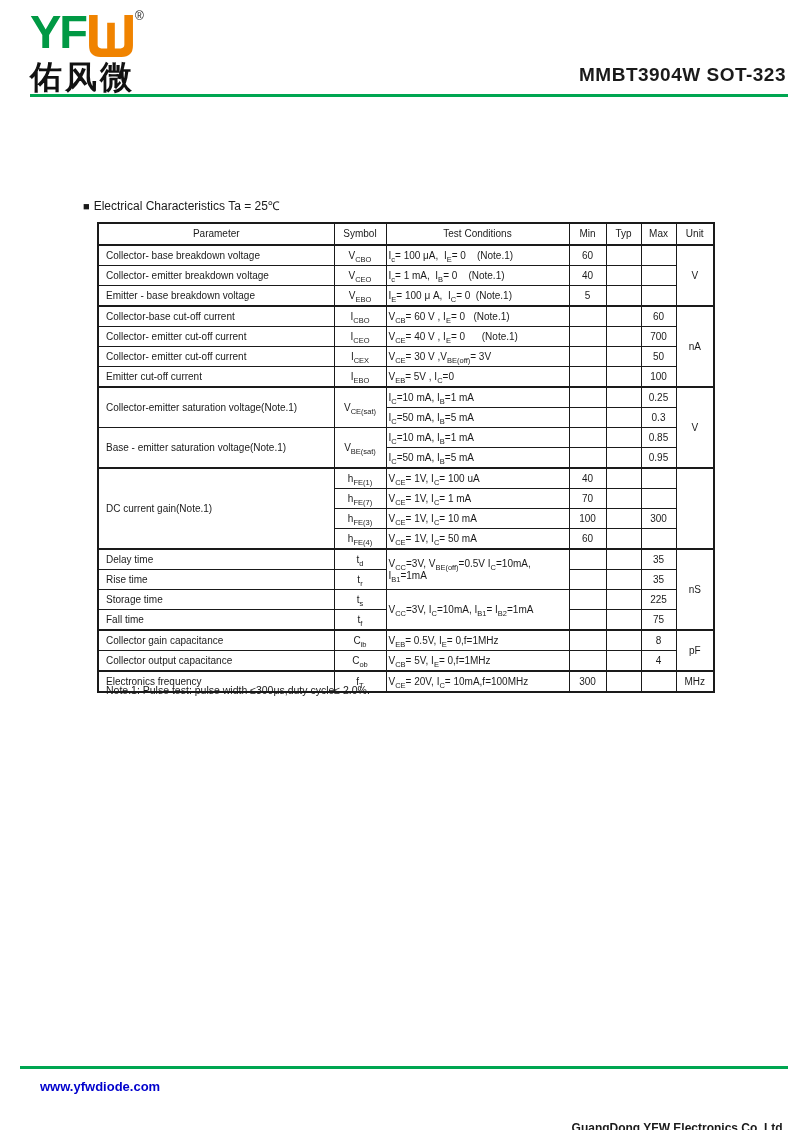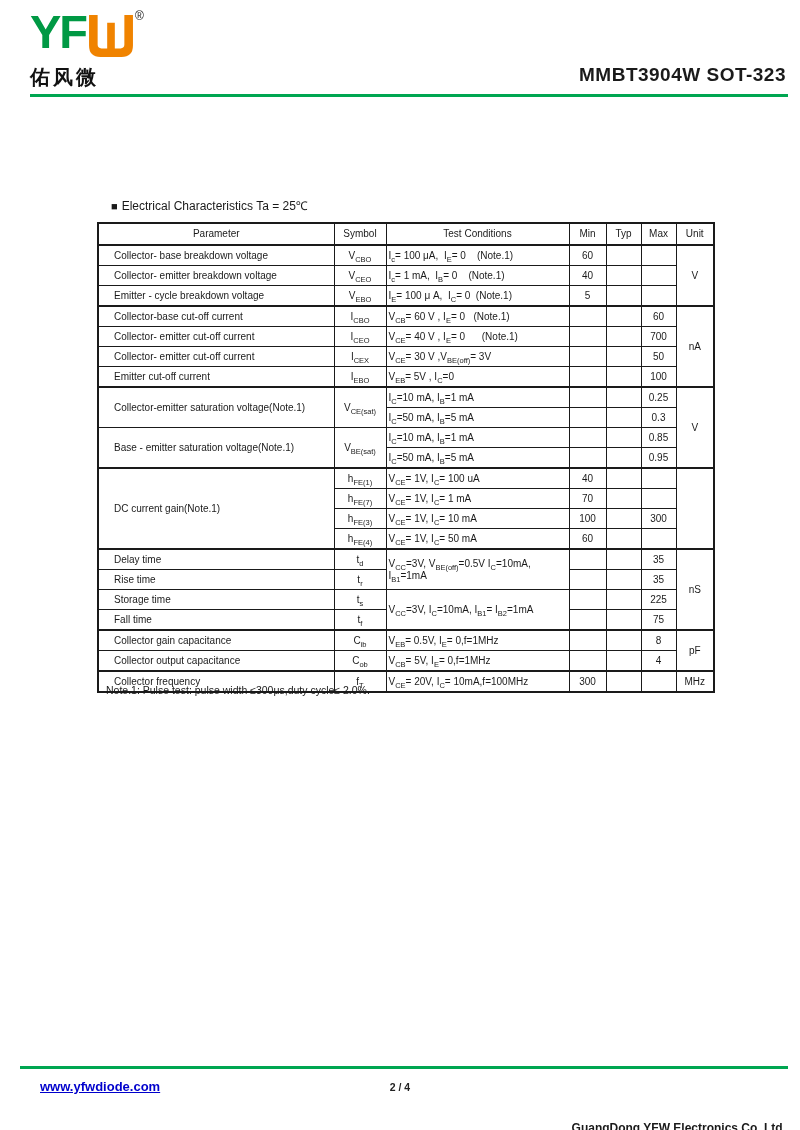--- a/index.html
+++ b/index.html
@@ -15,7 +15,7 @@
   .logo-yf{font-size:47px;font-weight:bold;color:var(--brand-green);letter-spacing:-2px;line-height:48px;}
   .logo-w{margin-left:3px;margin-top:7px;}
   .logo-reg{font-size:12px;line-height:12px;margin-left:2px;margin-top:2px;color:#222;}
-  .logo-cn{font-size:20px;font-weight:bold;letter-spacing:3px;line-height:30px;margin-top:1px;color:#111;}
+  .logo-cn{font-size:32px;font-weight:bold;letter-spacing:3px;line-height:30px;margin-top:1px;color:#111;}
   .part-title{position:absolute;right:14px;top:64px;font-size:19px;font-weight:bold;letter-spacing:0.5px;}
   .hdr-rule{position:absolute;left:30px;right:12px;top:94px;height:3px;background:var(--rule-green);}
   

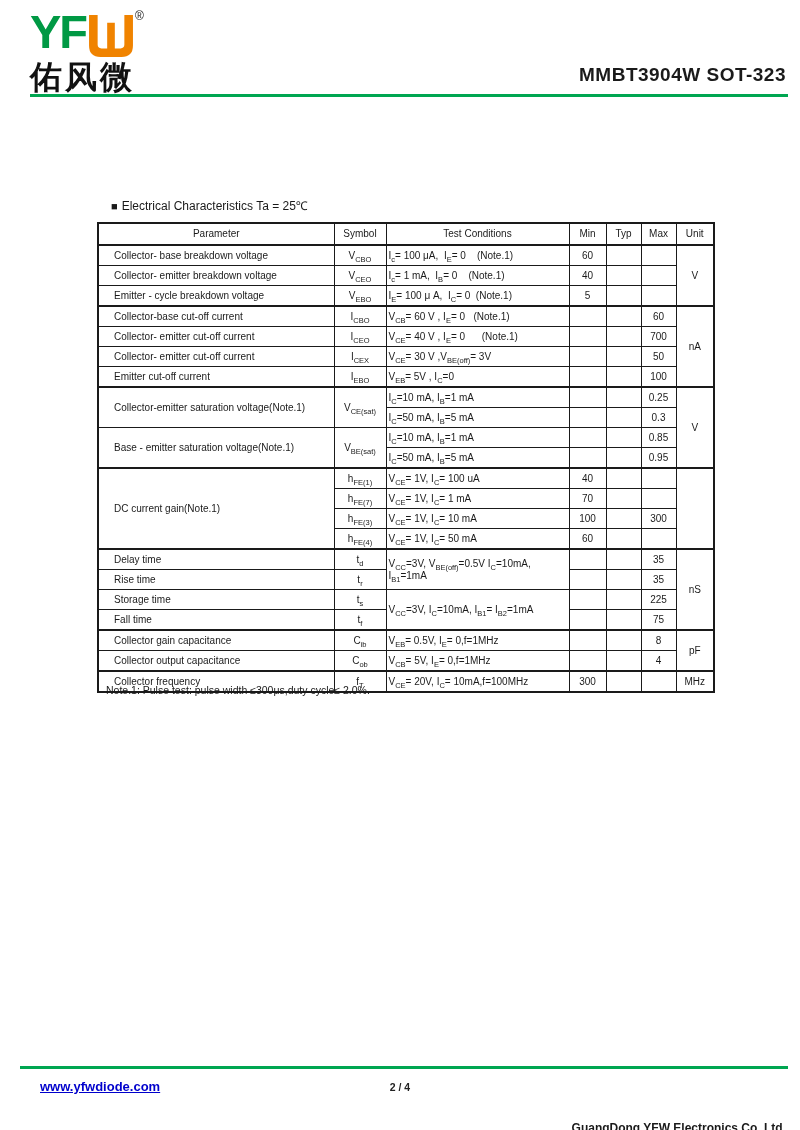--- a/index.html
+++ b/index.html
@@ -19,7 +19,7 @@
   .part-title{position:absolute;right:14px;top:64px;font-size:19px;font-weight:bold;letter-spacing:0.5px;}
   .hdr-rule{position:absolute;left:30px;right:12px;top:94px;height:3px;background:var(--rule-green);}
   
-  .sec-head{position:absolute;left:111px;top:197px;font-size:12px;}
+  .sec-head{position:absolute;left:83px;top:197px;font-size:12px;}
   .sec-sq{font-size:11px;margin-right:4px;}
   
   .ec-table{position:absolute;left:97px;top:222px;width:616px;border-collapse:collapse;

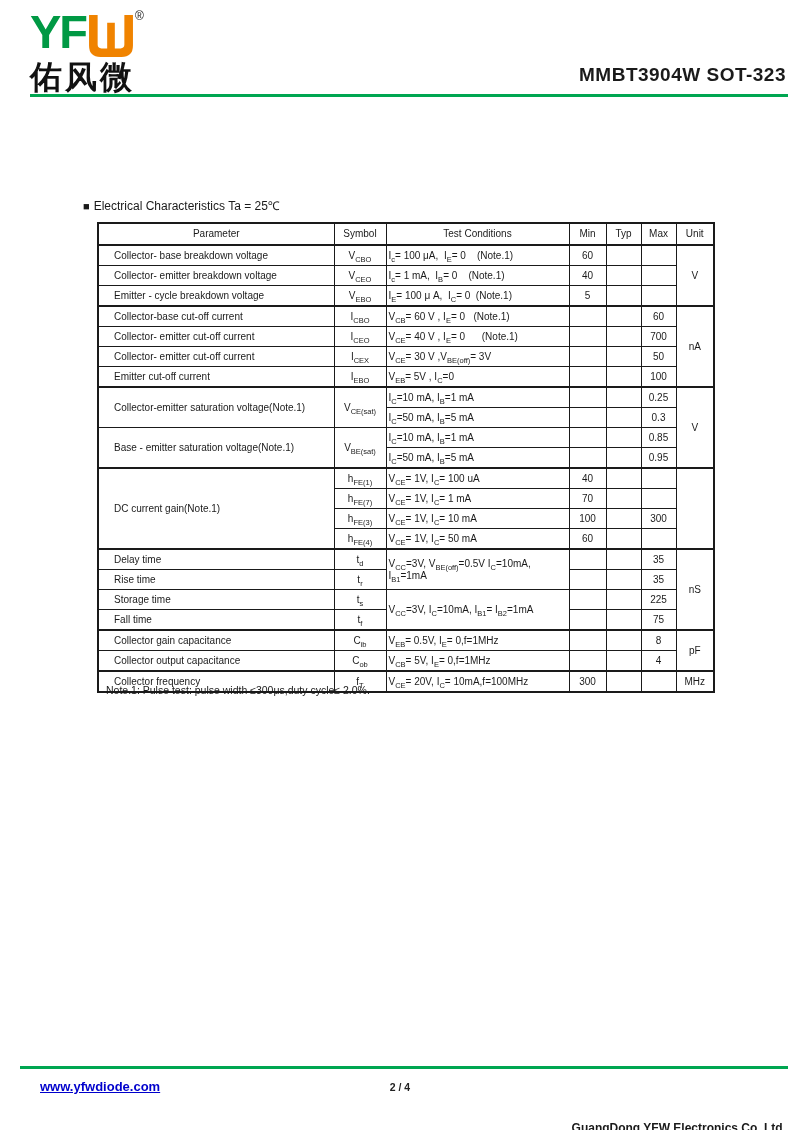--- a/index.html
+++ b/index.html
@@ -28,7 +28,7 @@
             height:19px;padding:0 3px;text-align:center;vertical-align:middle;overflow:hidden;}
   .ec-table thead th{border-bottom-width:2px;font-weight:normal;font-size:10px;height:20px;}
   .ec-table tr.gs td{border-top-width:2px;}
-  .ec-table td.param{text-align:left;padding-left:15px;}
+  .ec-table td.param{text-align:left;padding-left:7px;}
   .ec-table td.cond{text-align:left;padding-left:2px;white-space:pre-wrap;}
   .pflex{display:flex;justify-content:flex-start;align-items:center;width:100%;
          box-sizing:border-box;padding-right:4px;}

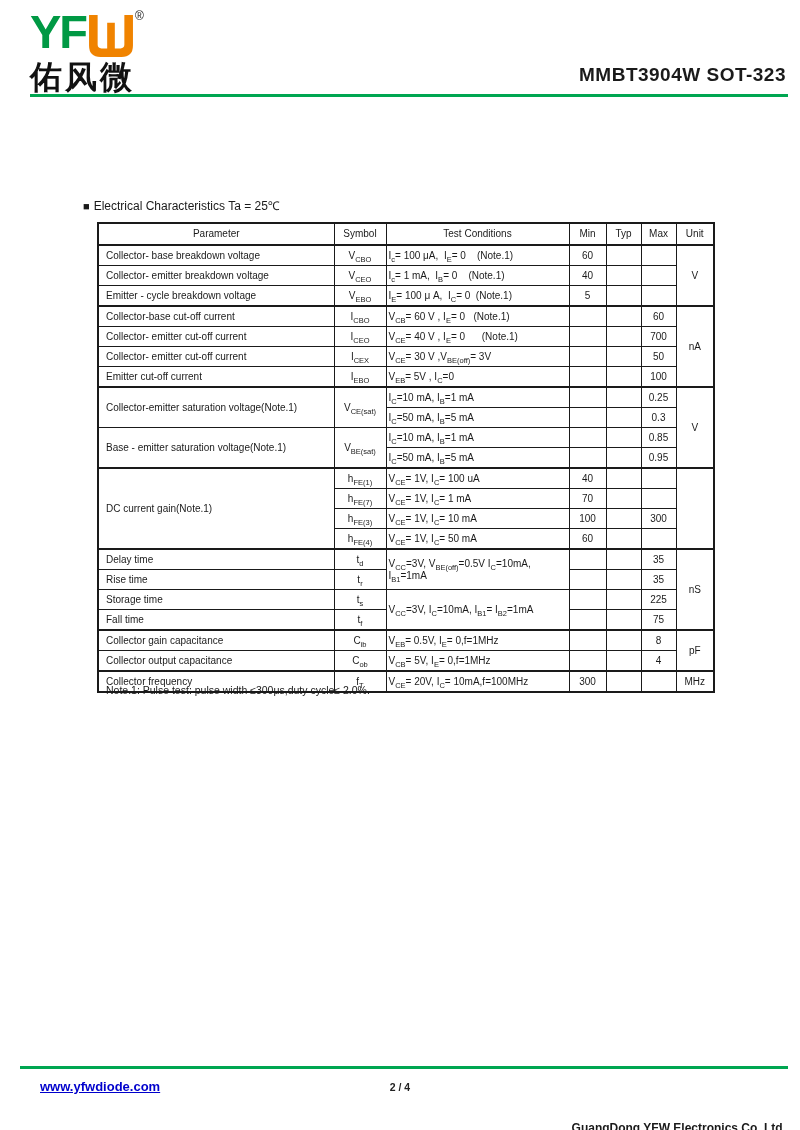--- a/index.html
+++ b/index.html
@@ -107,7 +107,7 @@
         <td></td>
       </tr>
       <tr>
-        <td class="param">Emitter - cycle breakdown voltage</td>
+        <td class="param">Emitter - base breakdown voltage</td>
         <td>V<sub>EBO</sub></td>
         <td class="cond">I<sub>E</sub>= 100 μ A,  I<sub>C</sub>= 0  (Note.1)</td>
         <td>5</td>

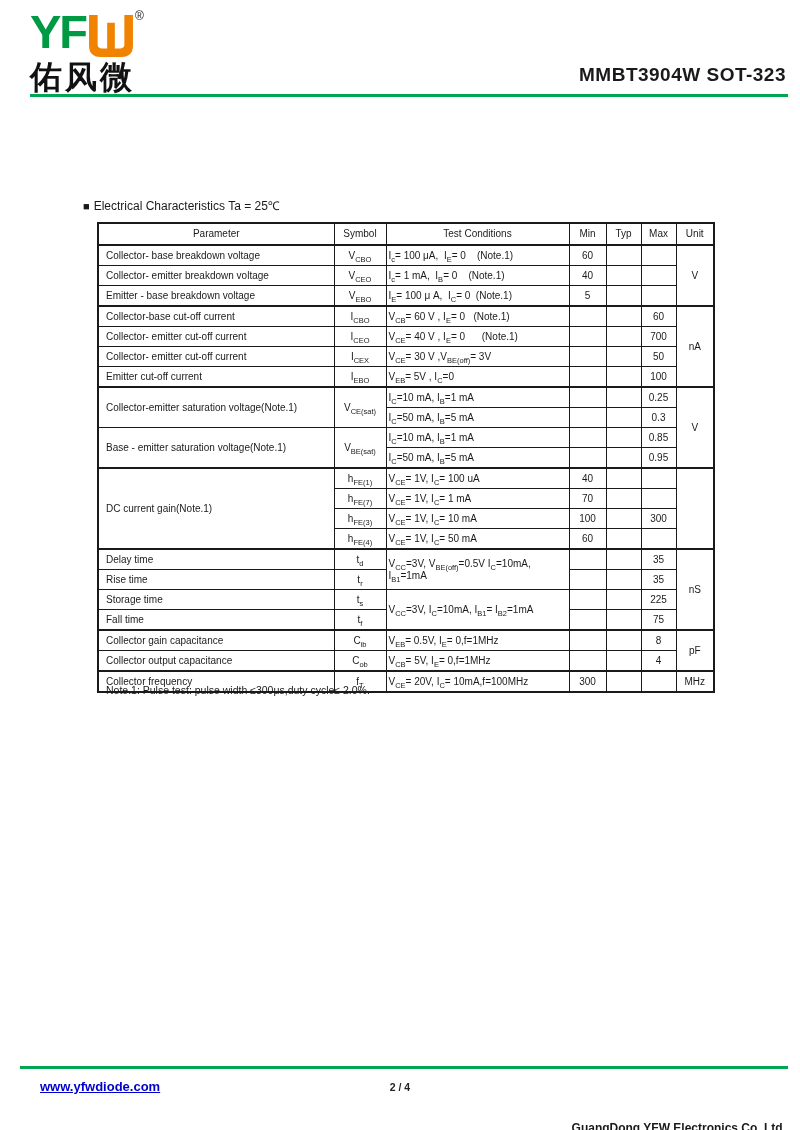--- a/index.html
+++ b/index.html
@@ -277,7 +277,7 @@
       </tr>
 
       <tr class="gs">
-        <td class="param">Collector frequency</td>
+        <td class="param">Electronics frequency</td>
         <td>f<sub>T</sub></td>
         <td class="cond">V<sub>CE</sub>= 20V, I<sub>C</sub>= 10mA,f=100MHz</td>
         <td>300</td>

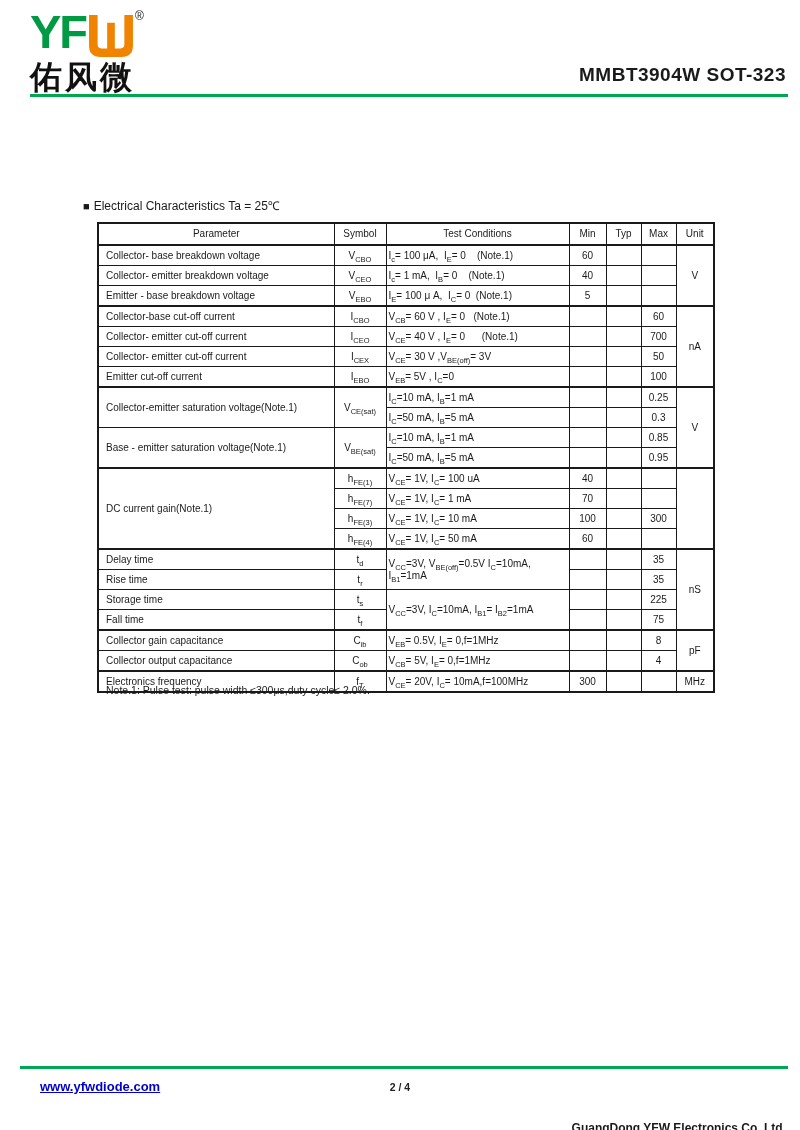--- a/index.html
+++ b/index.html
@@ -38,7 +38,7 @@
   
   .ftr-rule{position:absolute;left:20px;right:12px;top:1066px;height:3px;background:var(--rule-green);}
   .site{position:absolute;left:40px;top:1079px;font-size:13px;font-weight:bold;
-        color:var(--link-blue);text-decoration:underline;cursor:pointer;}
+        color:var(--link-blue);cursor:pointer;}
   .page-num{position:absolute;left:0;width:100%;top:1081px;text-align:center;
         font-size:10.5px;font-weight:bold;color:#222;}
   .company{position:absolute;right:14px;top:1077px;font-size:12px;font-weight:bold;margin-top:44px;}

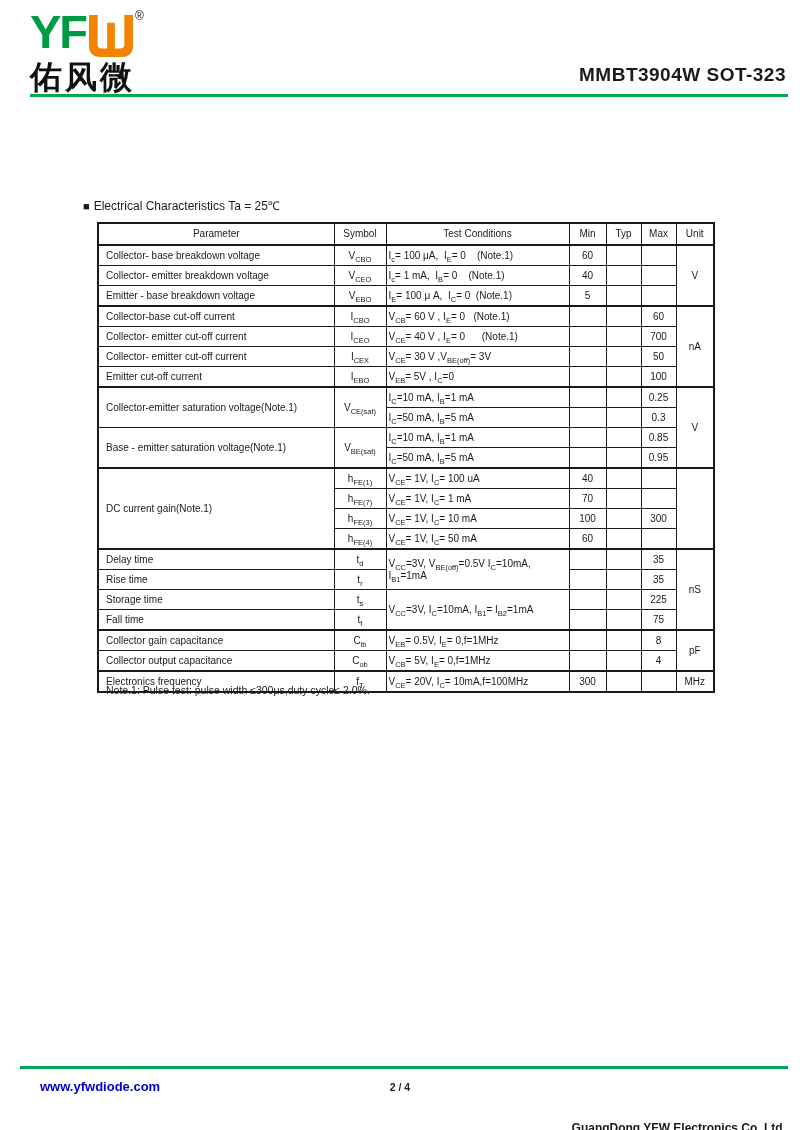--- a/index.html
+++ b/index.html
@@ -292,7 +292,6 @@
 
   <div class="ftr-rule"></div>
   <a class="site">www.yfwdiode.com</a>
-  <div class="page-num">2 / 4</div>
   <div class="company">GuangDong YFW Electronics Co, Ltd.</div>
 
 </div>

